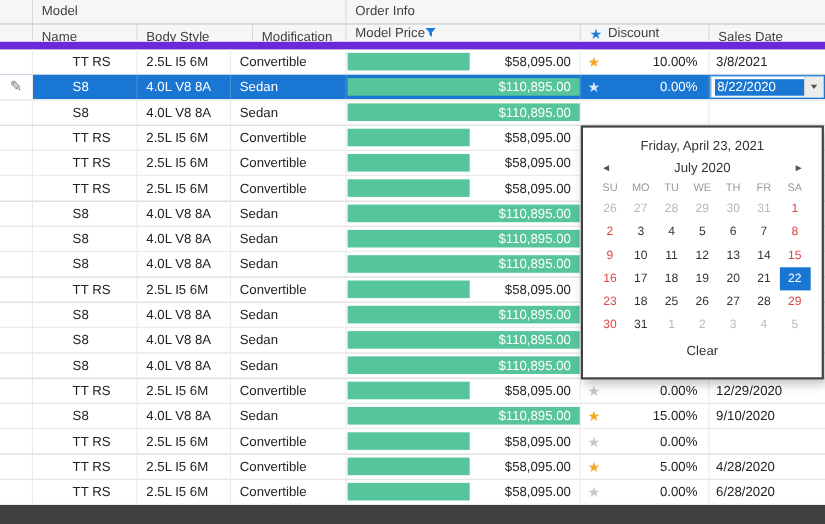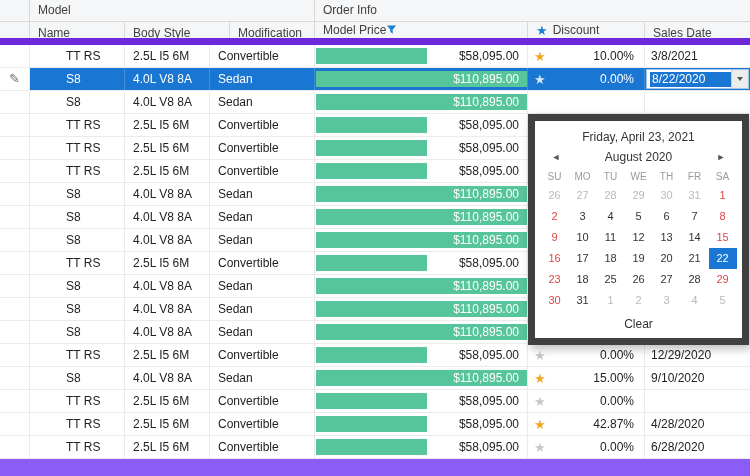--- a/index.html
+++ b/index.html
@@ -4,7 +4,7 @@
 <style>
   * { box-sizing: border-box; margin: 0; padding: 0; }
   body { background:#fff; font-family:"Liberation Sans","DejaVu Sans",sans-serif; }
-  .screen { position:relative; width:750px; height:476px; overflow:hidden; background:#8b5cf6; font-size:12px; color:#222; }
+  .screen { position:relative; width:750px; height:476px; overflow:hidden; background:#404040; font-size:12px; color:#222; }
 
   
   .band-row, .header-row { display:flex; background:#f5f6f7; color:#404040; }

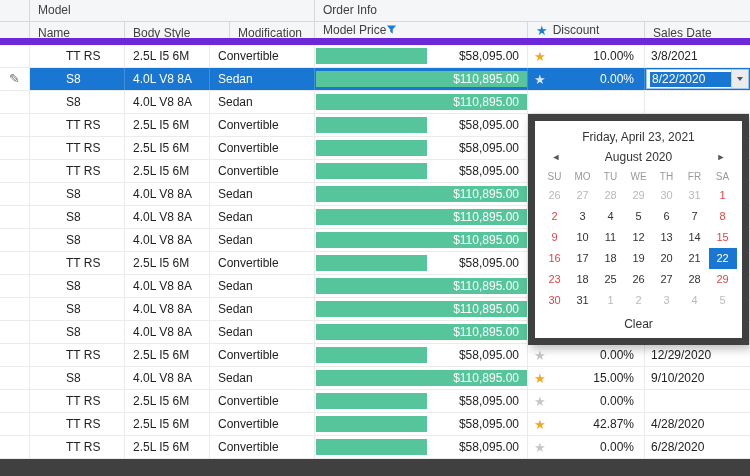--- a/index.html
+++ b/index.html
@@ -62,7 +62,7 @@
   .tri-down { width:0; height:0; border-left:3.5px solid transparent; border-right:3.5px solid transparent; border-top:4px solid #555; }
 
   
-  .calendar-popup { position:absolute; left:528px; top:114px; width:221px; height:231px; background:#fff; border:7px solid #404040; box-shadow:3px 4px 9px rgba(0,0,0,.25); z-index:20; }
+  .calendar-popup { position:absolute; left:528px; top:114px; width:221px; height:231px; background:#fff; border:2px solid #404040; box-shadow:3px 4px 9px rgba(0,0,0,.25); z-index:20; }
   .cal-title { text-align:center; padding:9px 0 4px; color:#333; cursor:pointer; }
   .cal-nav { display:flex; align-items:center; padding:2px 13px 3px; }
   .cal-arrow { width:16px; color:#555; font-size:9px; cursor:pointer; text-align:center; }

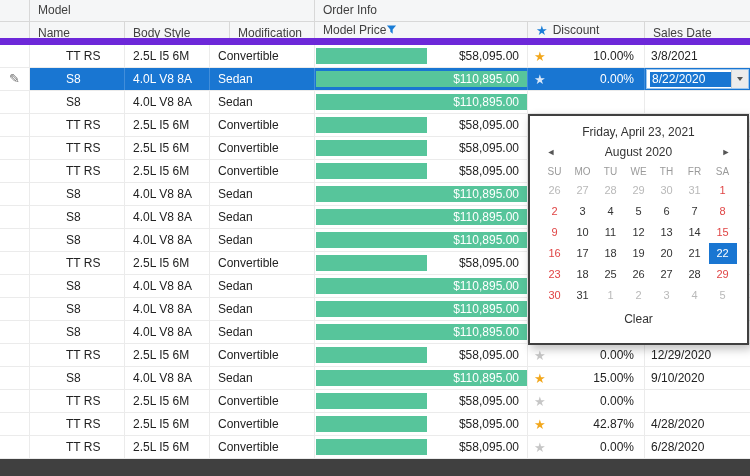--- a/index.html
+++ b/index.html
@@ -476,7 +476,7 @@
     <div class="cal-title">Friday, April 23, 2021</div>
     <div class="cal-nav">
       <span class="cal-arrow">◄</span>
-      <span class="cal-month">August 2020</span>
+      <span class="cal-month">July 2020</span>
       <span class="cal-arrow">►</span>
     </div>
     <div class="cal-weekdays">

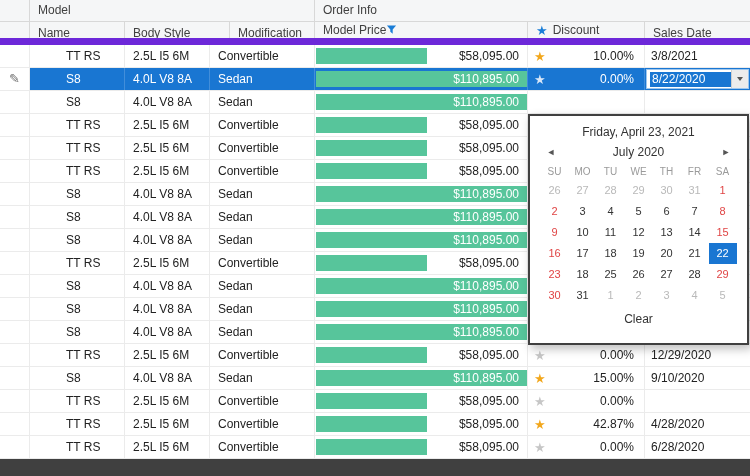--- a/index.html
+++ b/index.html
@@ -443,7 +443,7 @@
       </div>
       <div class="cell c-disc">
         <span class="star gold">★</span>
-        <span class="disc-val">42.87%</span>
+        <span class="disc-val">5.00%</span>
       </div>
       <div class="cell c-date">
         <span class="date-text">4/28/2020</span>

